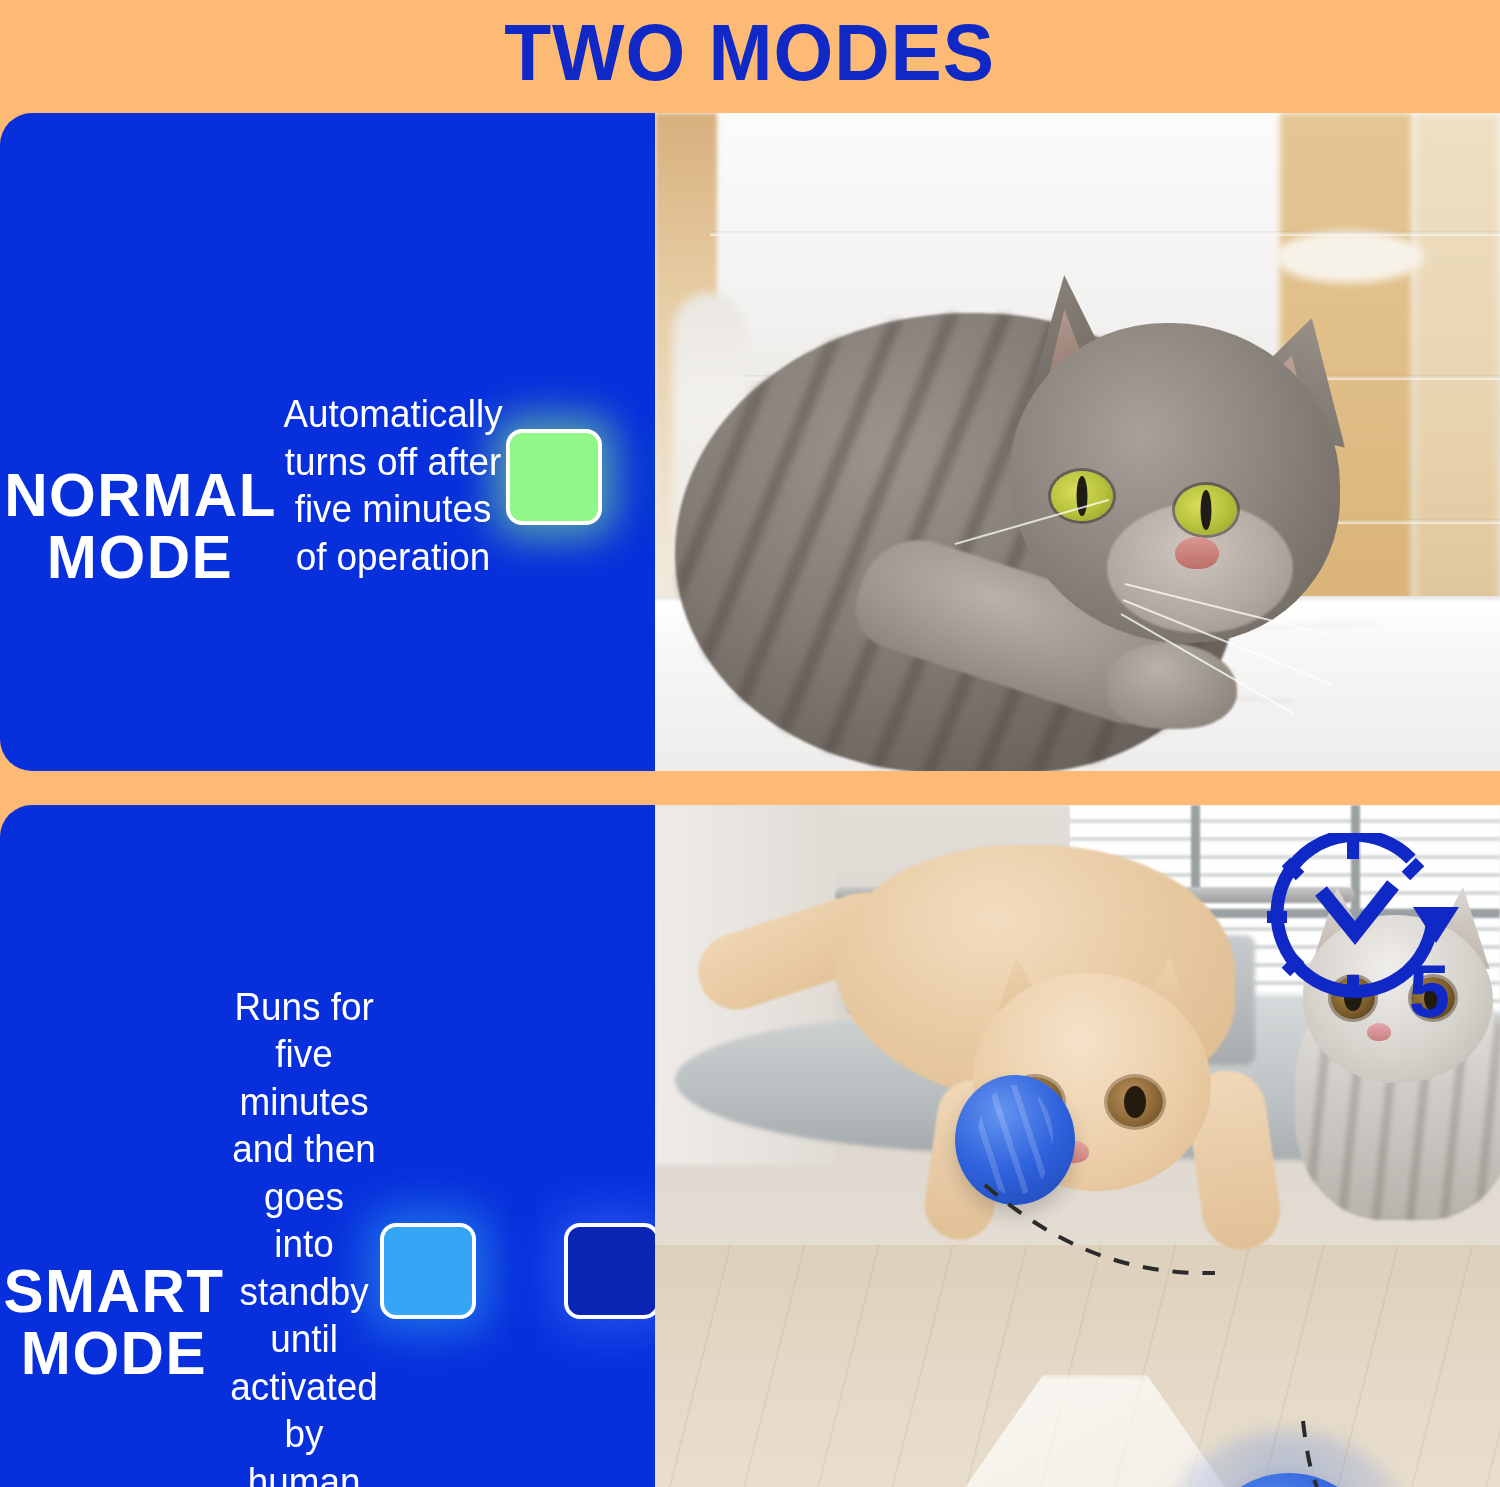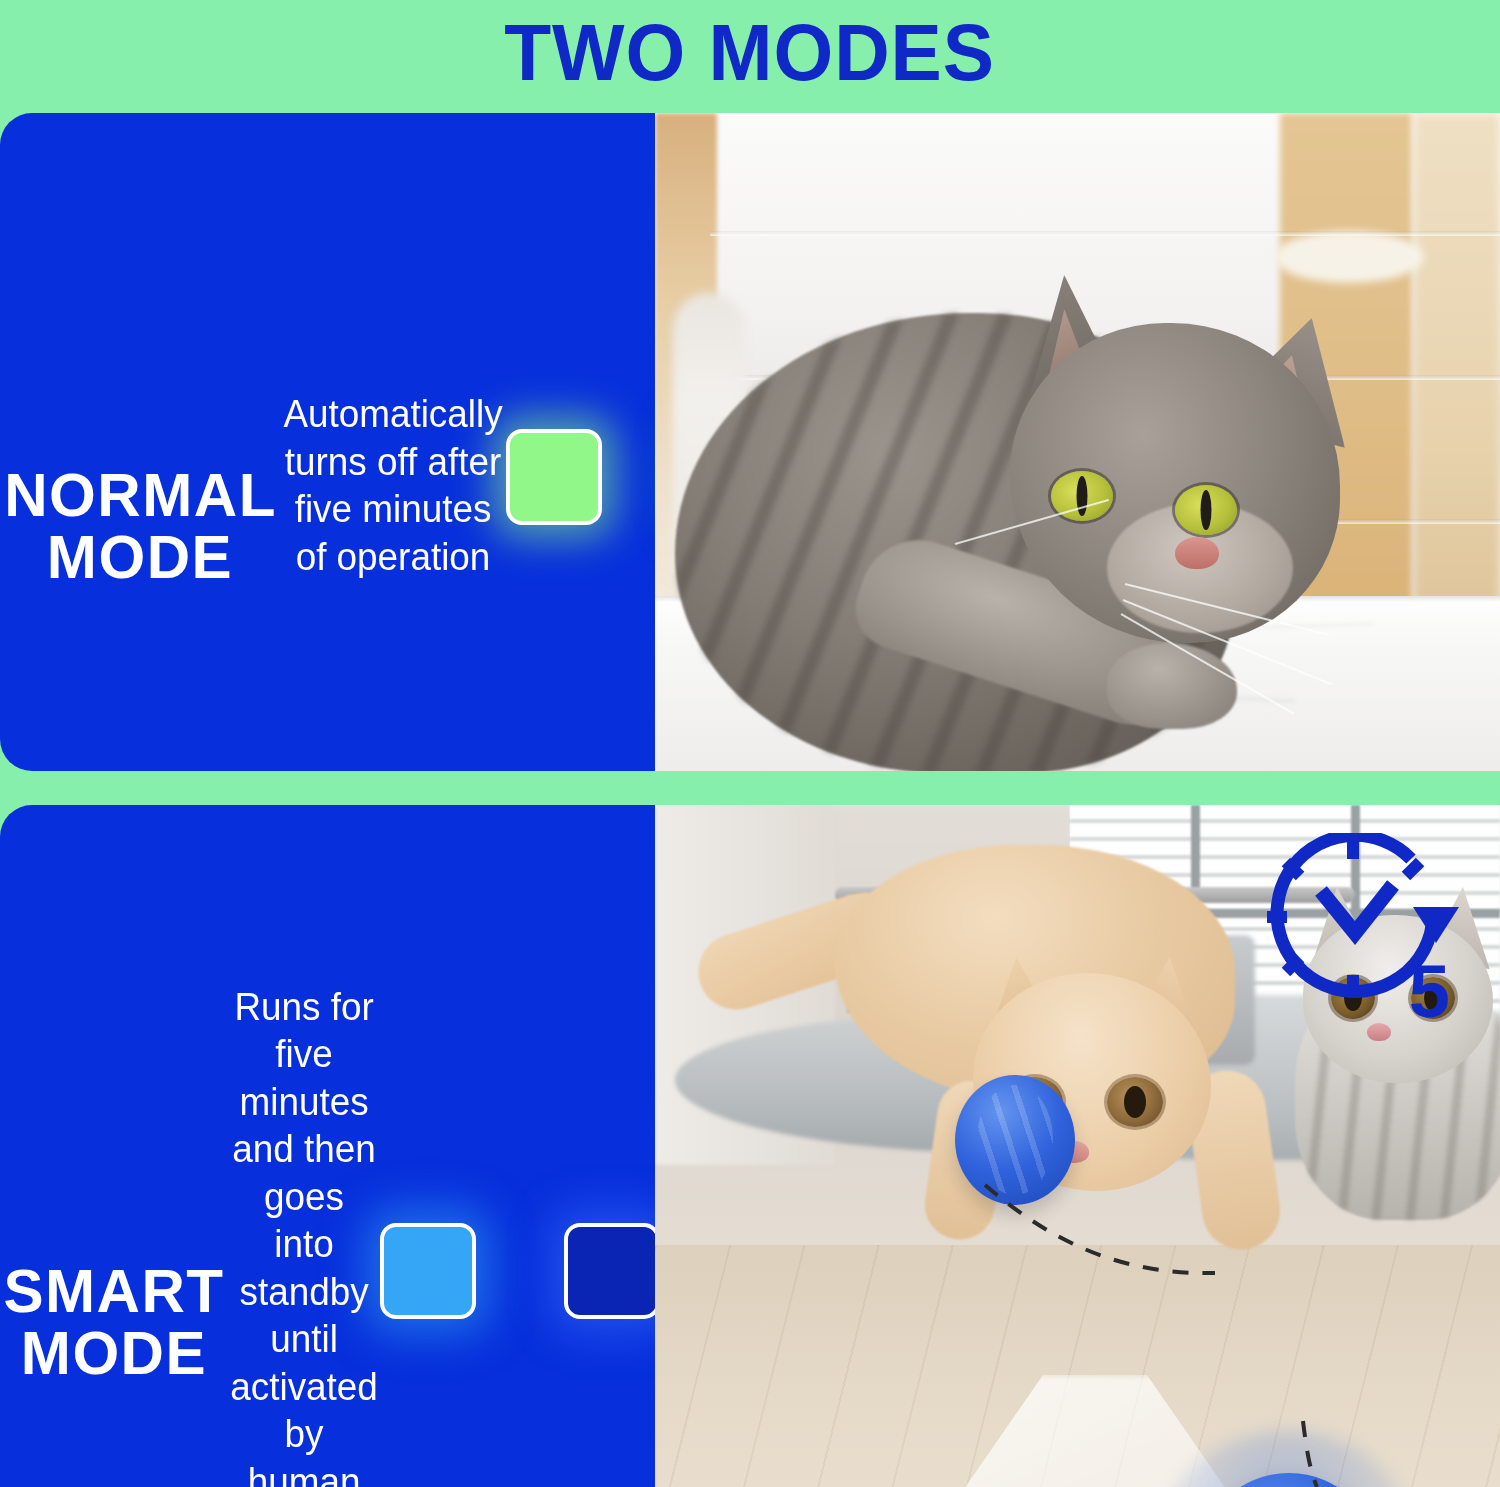--- a/index.html
+++ b/index.html
@@ -16,7 +16,7 @@
     position: relative;
     width: 1500px;
     height: 1487px;
-    background: #86efac;
+    background: #fdba74;
   }
 
   

